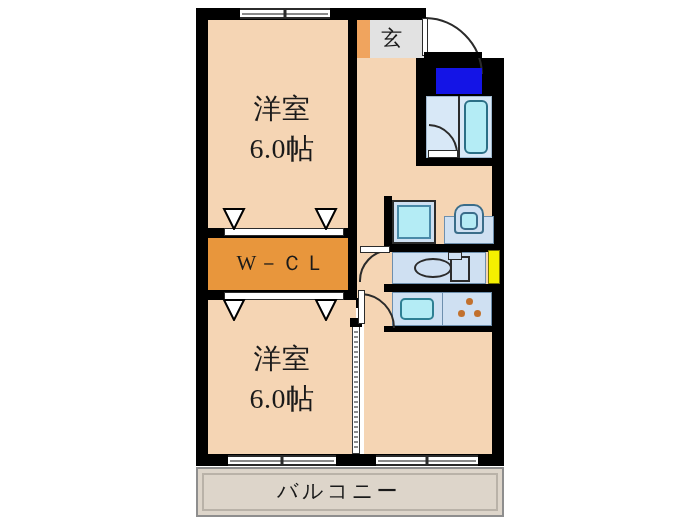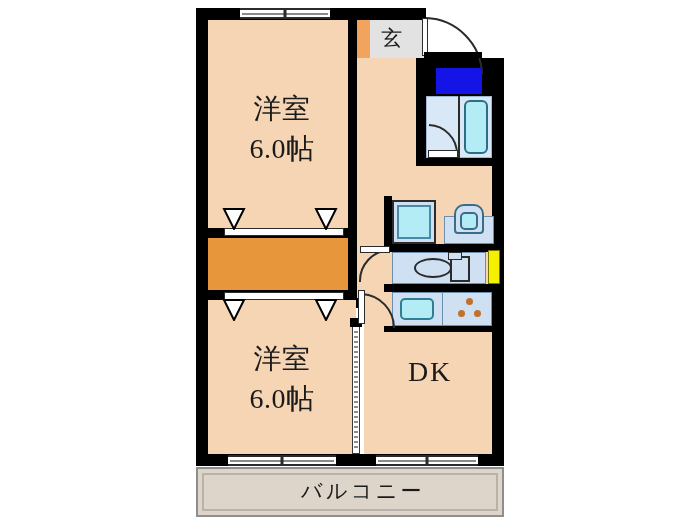--- a/index.html
+++ b/index.html
@@ -207,6 +207,7 @@
   <div class="lbl lbl-room-name" style="left:208px;top:95px;width:148px;">洋室</div>
   <div class="lbl lbl-room-size" style="left:208px;top:135px;width:148px;">6.0帖</div>
 
+  <div class="lbl lbl-wcl" style="left:208px;top:253px;width:148px;">W－ＣＬ</div>
 
   <div class="lbl lbl-room-name" style="left:208px;top:345px;width:148px;">洋室</div>
   <div class="lbl lbl-room-size" style="left:208px;top:385px;width:148px;">6.0帖</div>

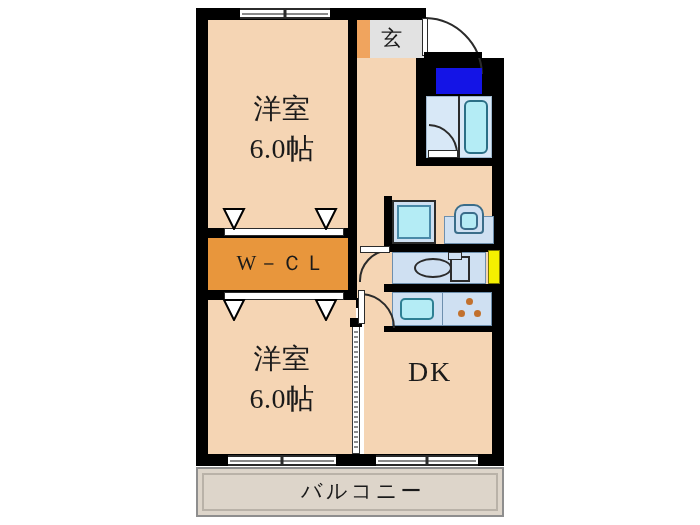--- a/index.html
+++ b/index.html
@@ -212,7 +212,6 @@
   <div class="lbl lbl-room-name" style="left:208px;top:345px;width:148px;">洋室</div>
   <div class="lbl lbl-room-size" style="left:208px;top:385px;width:148px;">6.0帖</div>
 
-  <div class="lbl lbl-dk" style="left:366px;top:358px;width:128px;">DK</div>
 
   <div class="lbl lbl-genkan" style="left:370px;top:28px;width:44px;">玄</div>
 

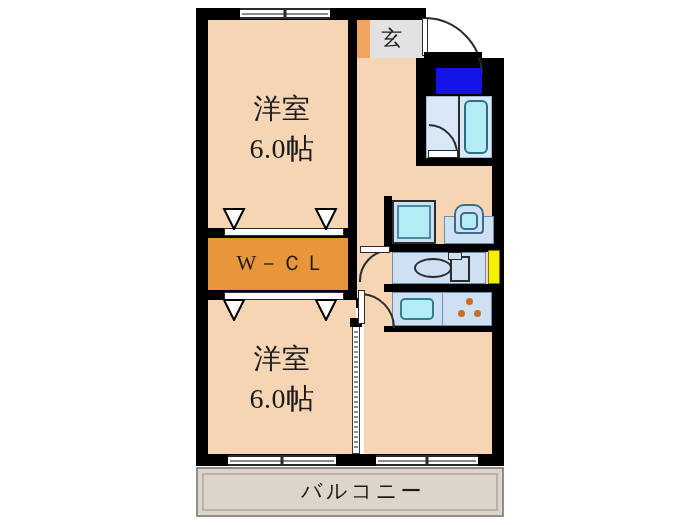--- a/index.html
+++ b/index.html
@@ -61,7 +61,7 @@
 
   <div class="abs balcony outline" style="left:196px;top:467px;width:308px;height:50px;"></div>
   <div class="abs balcony-inner" style="left:202px;top:473px;width:296px;height:38px;background:transparent;"></div>
-  <div class="lbl lbl-balcony" style="left:196px;top:481px;width:286px;padding-left:24px;">バルコニー</div>
+  <div class="lbl lbl-balcony" style="left:196px;top:481px;width:286px;">バルコニー</div>
 
   <div class="abs wall" style="left:196px;top:8px;width:170px;height:12px;"></div>
   <div class="abs wall" style="left:366px;top:8px;width:60px;height:12px;"></div>

